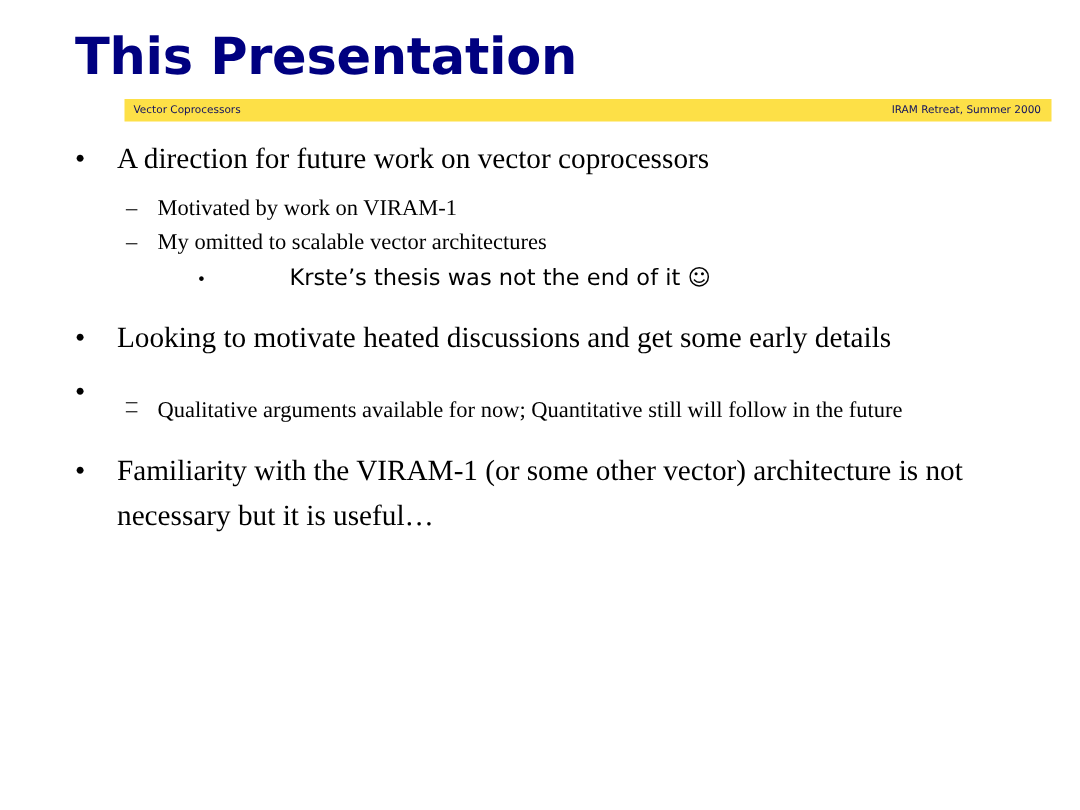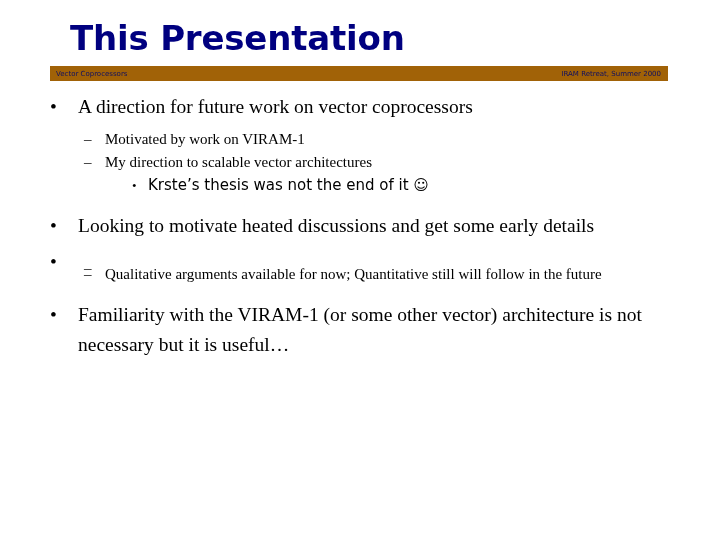--- a/index.html
+++ b/index.html
@@ -35,7 +35,6 @@
     letter-spacing: -0.2px;
     color: #000080;
     white-space: nowrap;
-    margin-left: 20px;
   }
 
   

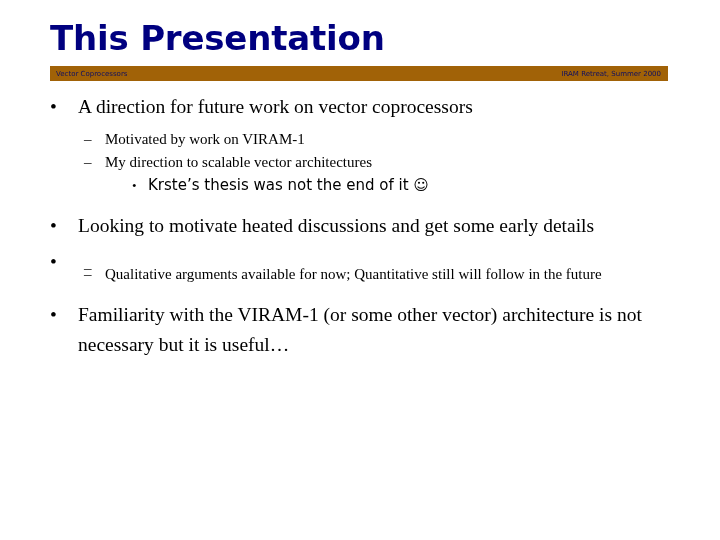--- a/index.html
+++ b/index.html
@@ -145,7 +145,7 @@
 
   <div id="slide-title" style="color: rgb(0, 0, 128);">This Presentation</div>
 
-  <div id="banner" style="background: #a16207;">
+  <div id="banner" style="background: #fde047; margin-left: 33px;">
     <span class="banner-left" style="color: rgb(16, 16, 96);">Vector Coprocessors</span>
     <span class="banner-right" style="color: rgb(16, 16, 96); text-align: right;">IRAM Retreat, Summer 2000</span>
   </div>

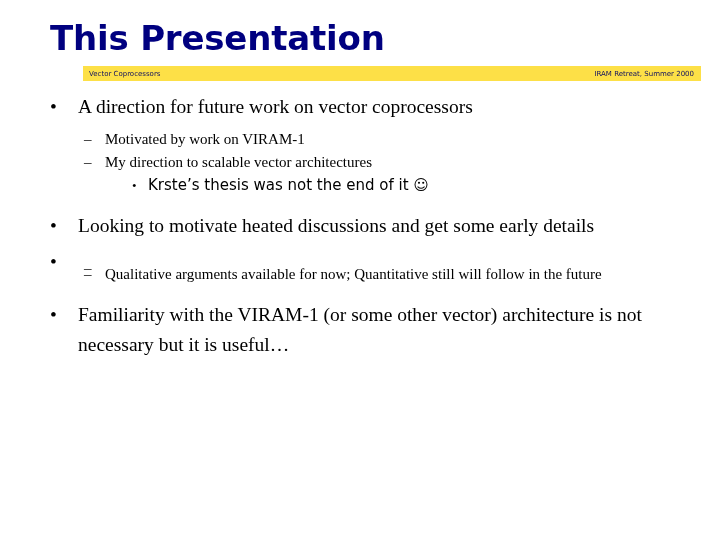--- a/index.html
+++ b/index.html
@@ -166,7 +166,7 @@
 
     <div class="li lvl2" style="color: rgb(0, 0, 0);">
       <span class="bullet">–</span>
-      <span class="txt">My direction to scalable vector architectures</span>
+      <span class="txt">My omitted to scalable vector architectures</span>
     </div>
 
     <div class="li lvl3" style="color: rgb(0, 0, 0);">

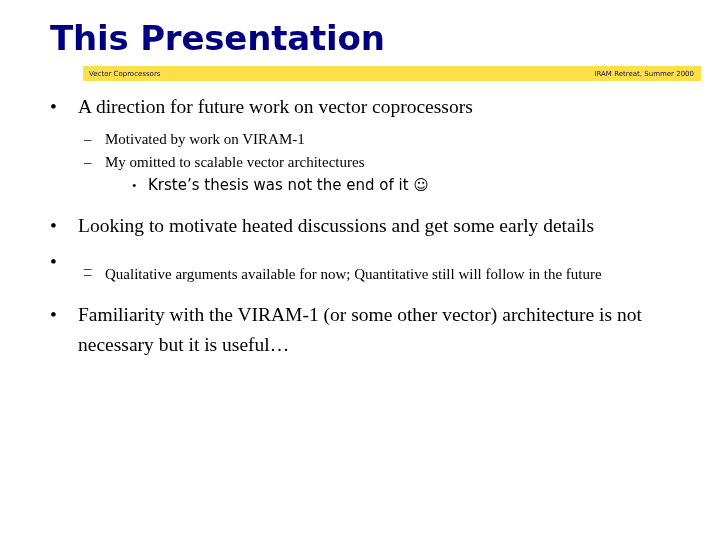--- a/index.html
+++ b/index.html
@@ -136,6 +136,7 @@
   .smiley {
     font-family: "DejaVu Sans", sans-serif;
     font-size: 15px;
+    margin-left: 45px;
   }
 </style>
 </head>

